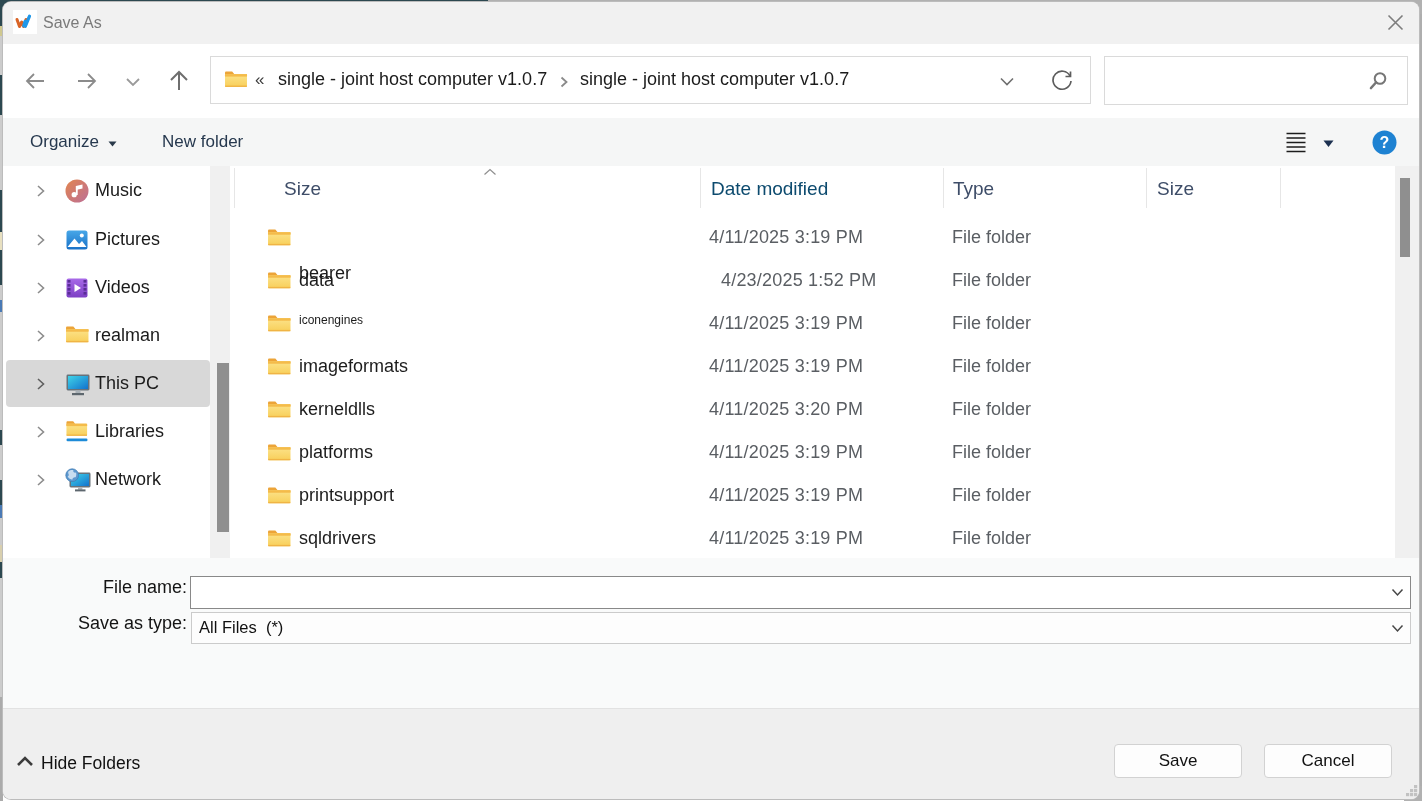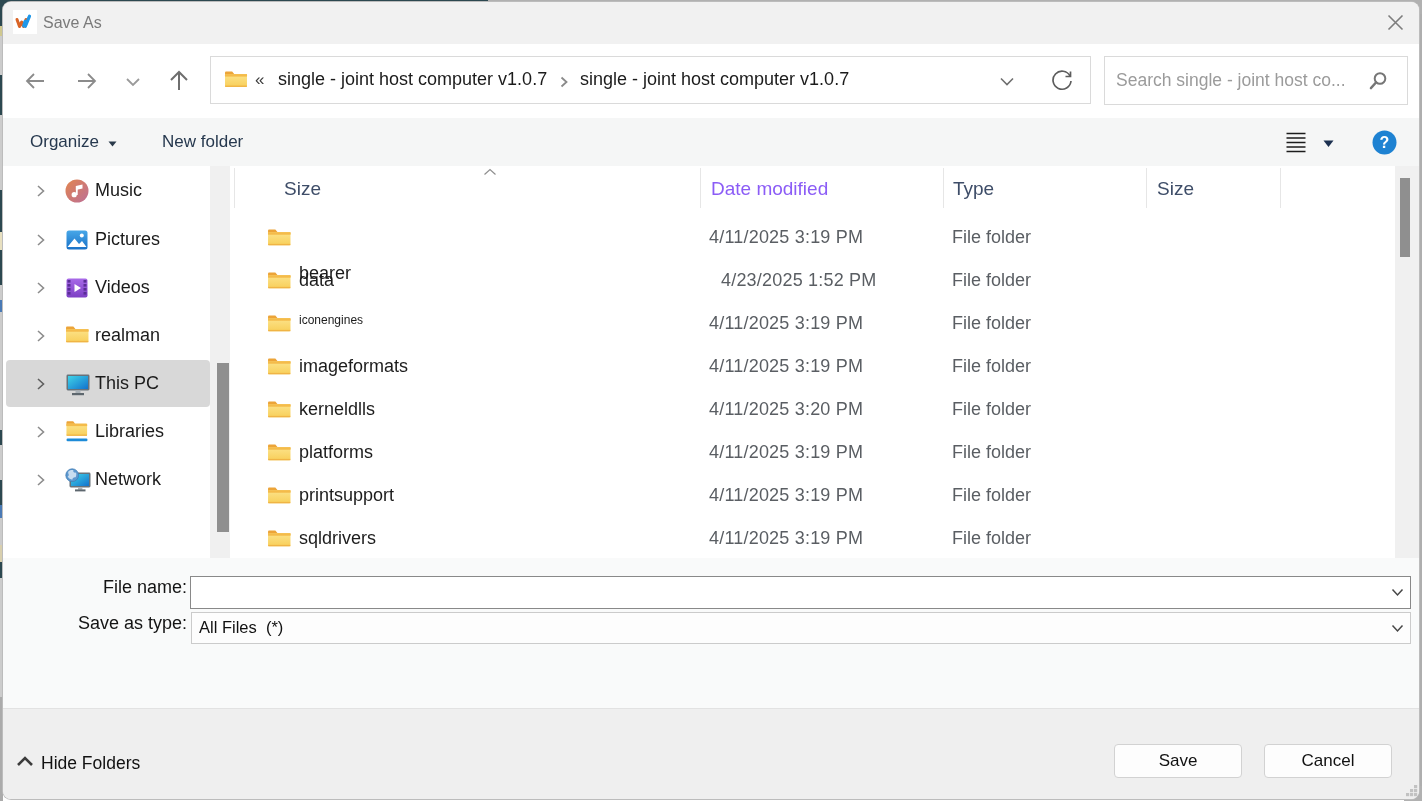--- a/index.html
+++ b/index.html
@@ -84,7 +84,6 @@
   </svg>
 
   <div class="abs" style="left:1101px;top:54px;width:304px;height:49px;background:#ffffff;border:1px solid #dadada;"></div>
-  <div class="abs" style="left:1113px;top:54px;height:49px;line-height:48px;font-size:17.5px;color:#9b9b9b;white-space:pre;">Search single - joint host co...</div>
   <svg class="abs" style="left:1364px;top:68px;" width="22" height="22" viewBox="0 0 22 22">
     <circle cx="13" cy="8.5" r="5.3" fill="none" stroke="#767676" stroke-width="2"></circle>
     <path d="M9 12.5 L4 18" stroke="#767676" stroke-width="2.6" stroke-linecap="round"></path>

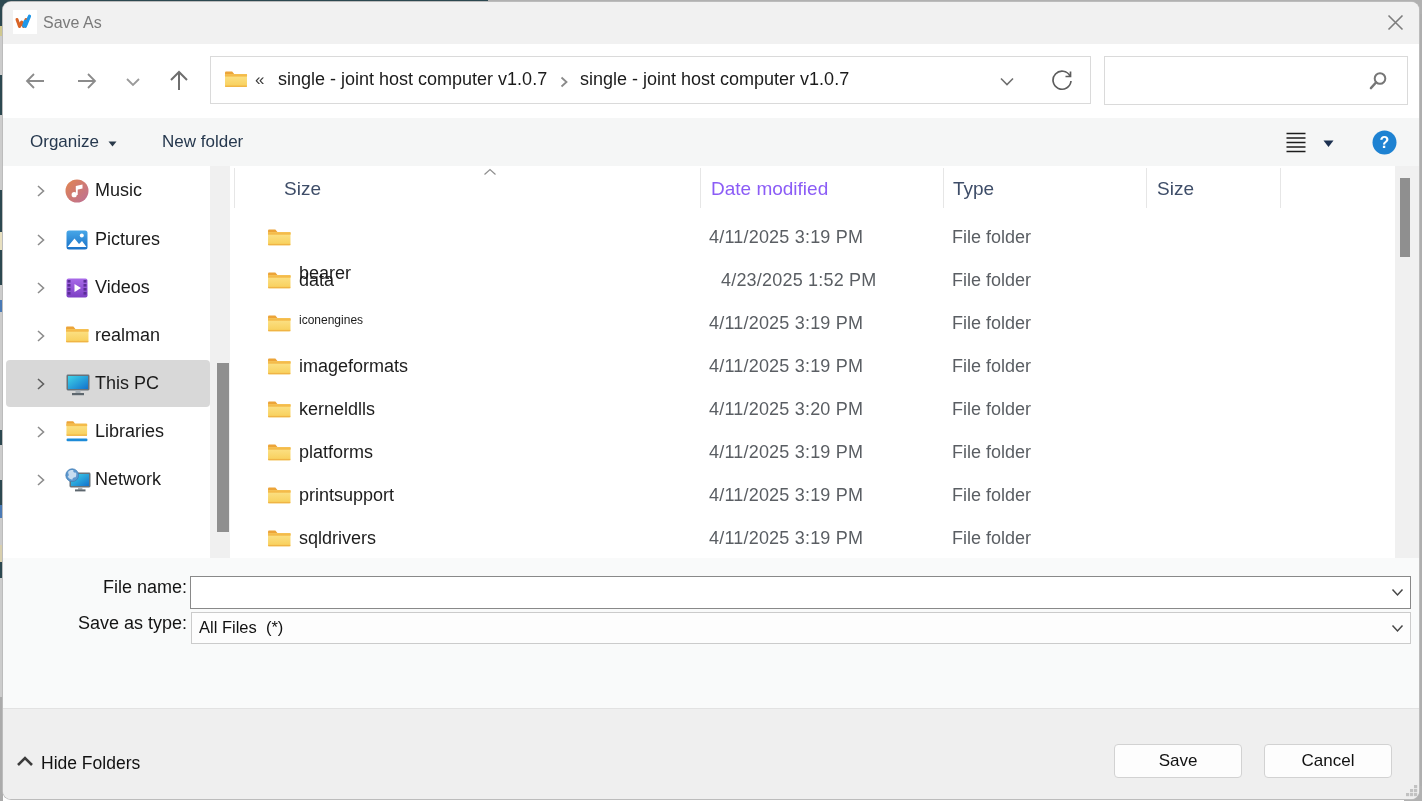--- a/index.html
+++ b/index.html
@@ -213,7 +213,7 @@
   <svg class="abs" style="left:480px;top:166px;" width="14" height="8" viewBox="0 0 14 8">
     <path d="M1.5 6.5 L7 1.5 L12.5 6.5" fill="none" stroke="#8f8f8f" stroke-width="1.2"></path>
   </svg>
-  <div class="abs" style="left:708px;top:176px;font-size:19px;color:#8b5cf6;">Date modified</div>
+  <div class="abs" style="left:708px;top:176px;font-size:19px;color:#0c4a6e;">Date modified</div>
   <div class="abs" style="left:950px;top:176px;font-size:19px;color:#3e4d68;">Type</div>
   <div class="abs" style="left:1154px;top:176px;font-size:19px;color:#3e4d68;">Size</div>
   <div class="abs" style="left:231px;top:166px;width:1px;height:40px;background:#e6e6e6;"></div>

